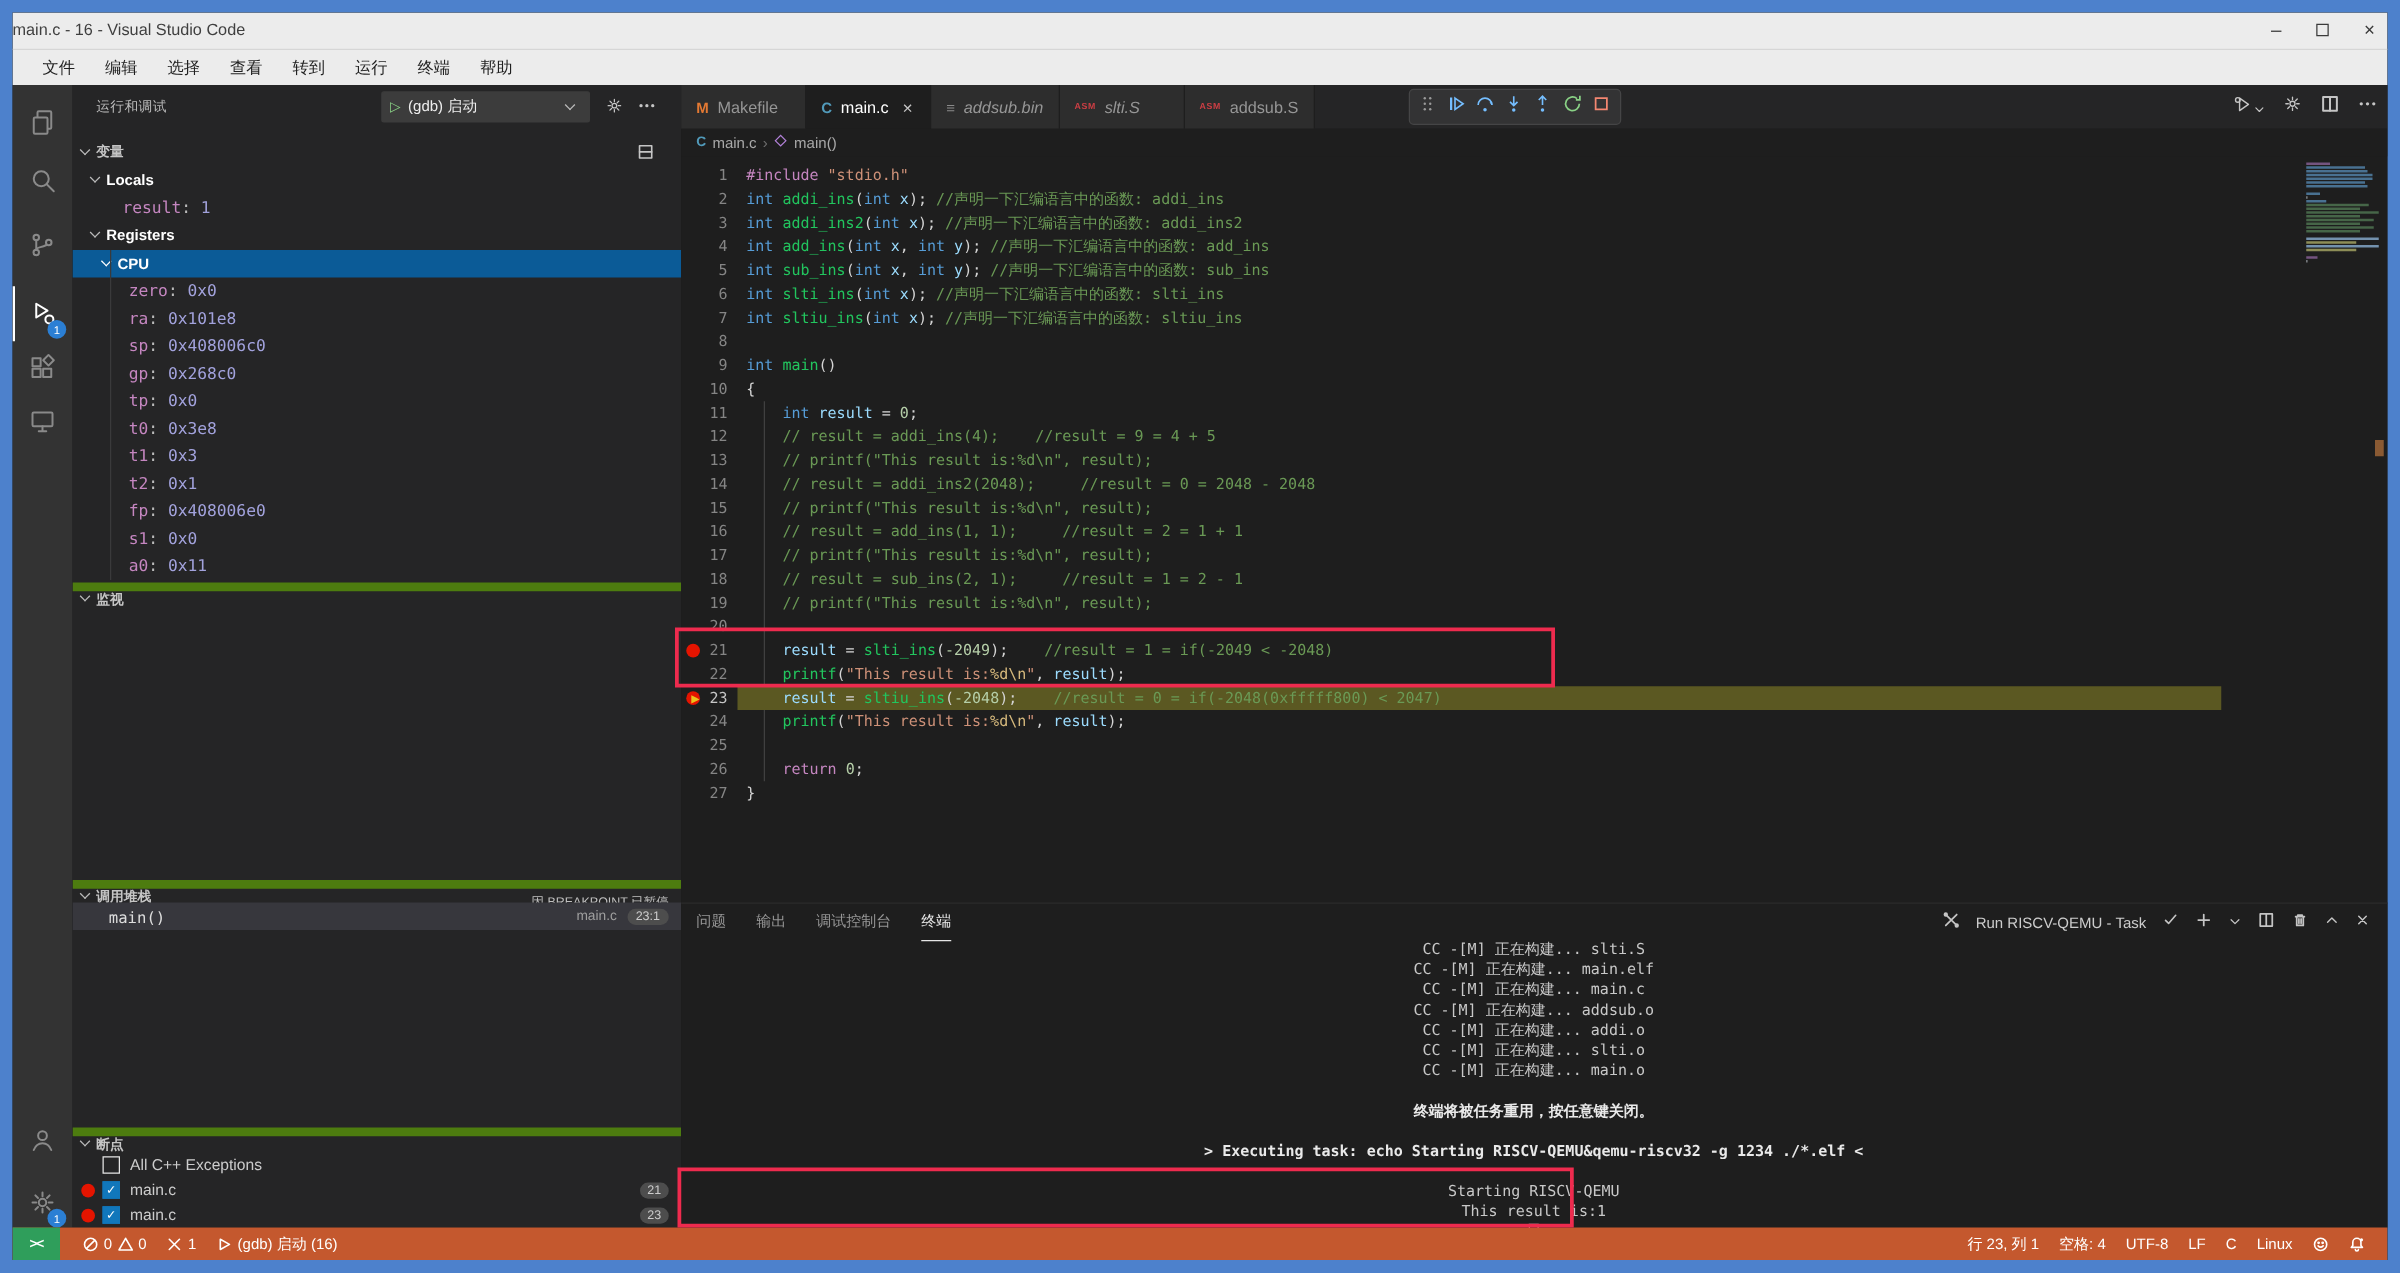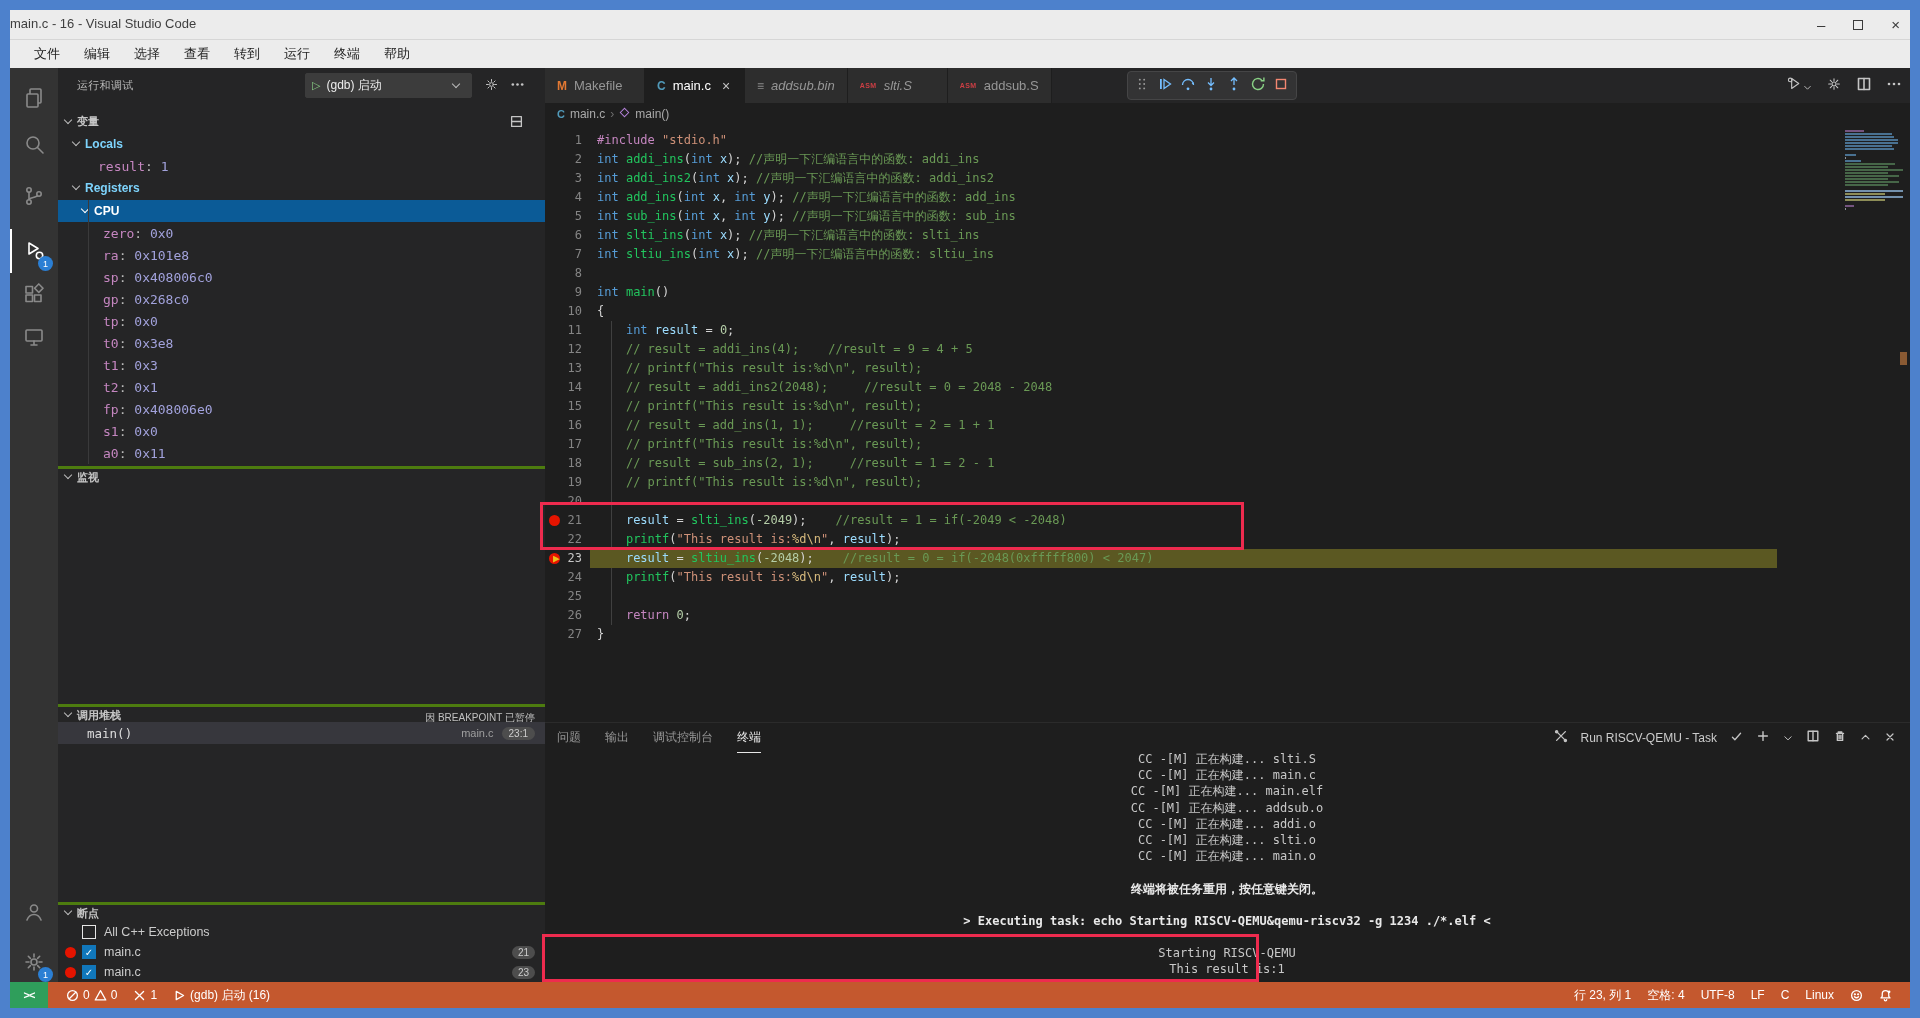--- a/index.html
+++ b/index.html
@@ -40,7 +40,7 @@
     transform:rotate(-45deg); margin-right:6px; position:relative; top:-2px; }
   .section-header { position:absolute; left:0; width:100%; height:19px; padding-left:7px; display:flex;
     align-items:center; font-size:11px; font-weight:bold; color:#c5c5c5; border-top:3px solid #4d7c0f; }
-  .sub-header { position:absolute; left:15px; font-size:12px; font-weight:bold; color:#7dd3fc; height:19px; display:flex; align-items:center; }
+  .sub-header { position:absolute; left:15px; font-size:12px; font-weight:bold; color:#ffffff; height:19px; display:flex; align-items:center; }
   .var-row { position:absolute; left:0; width:100%; height:20px; display:flex; align-items:center;
     font-family:"DejaVu Sans Mono", monospace; font-size:13px; }
   .var-name { color:#c586c0; } .var-colon { color:#bbbbbb; } .var-val { color:#a2a2dc; }

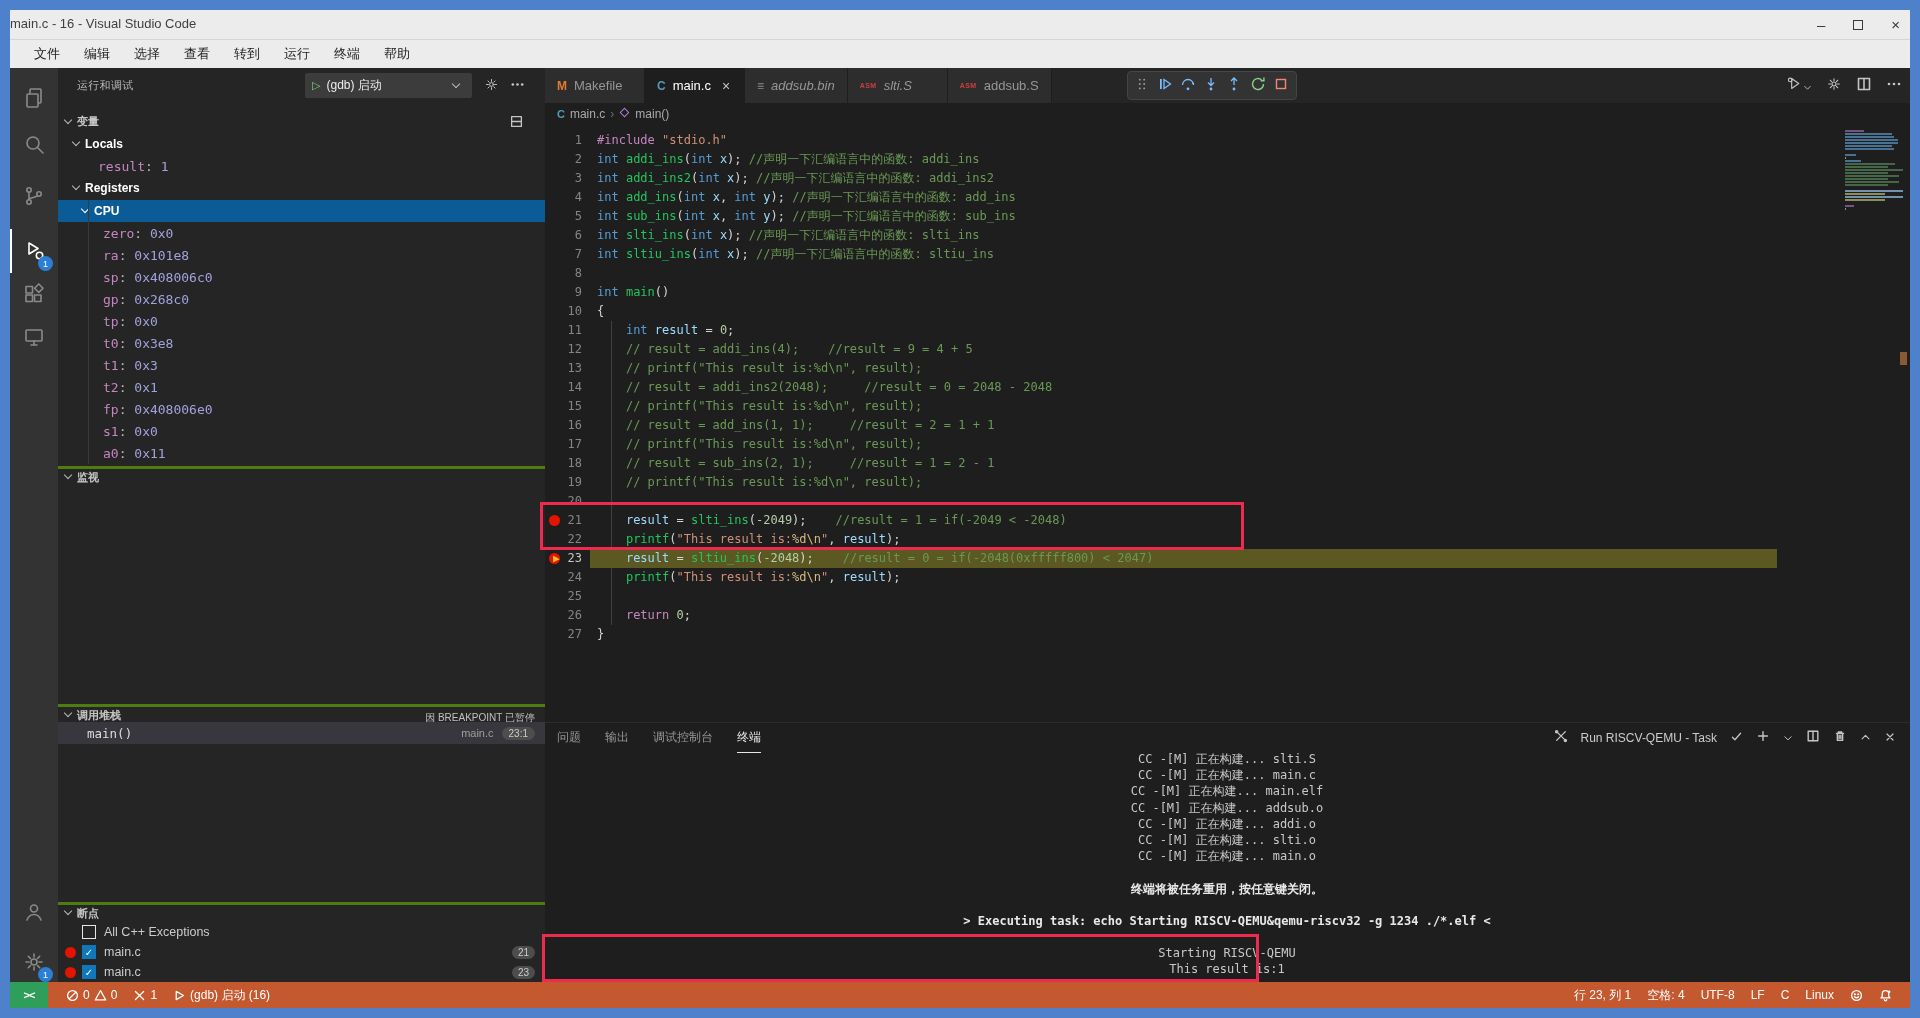--- a/index.html
+++ b/index.html
@@ -39,7 +39,7 @@
   .chev { display:inline-block; width:6px; height:6px; border-left:1px solid #bbb; border-bottom:1px solid #bbb;
     transform:rotate(-45deg); margin-right:6px; position:relative; top:-2px; }
   .section-header { position:absolute; left:0; width:100%; height:19px; padding-left:7px; display:flex;
-    align-items:center; font-size:11px; font-weight:bold; color:#c5c5c5; border-top:3px solid #4d7c0f; }
+    align-items:center; font-size:11px; font-weight:bold; color:#c5c5c5; border-top:7px solid #4d7c0f; }
   .sub-header { position:absolute; left:15px; font-size:12px; font-weight:bold; color:#ffffff; height:19px; display:flex; align-items:center; }
   .var-row { position:absolute; left:0; width:100%; height:20px; display:flex; align-items:center;
     font-family:"DejaVu Sans Mono", monospace; font-size:13px; }

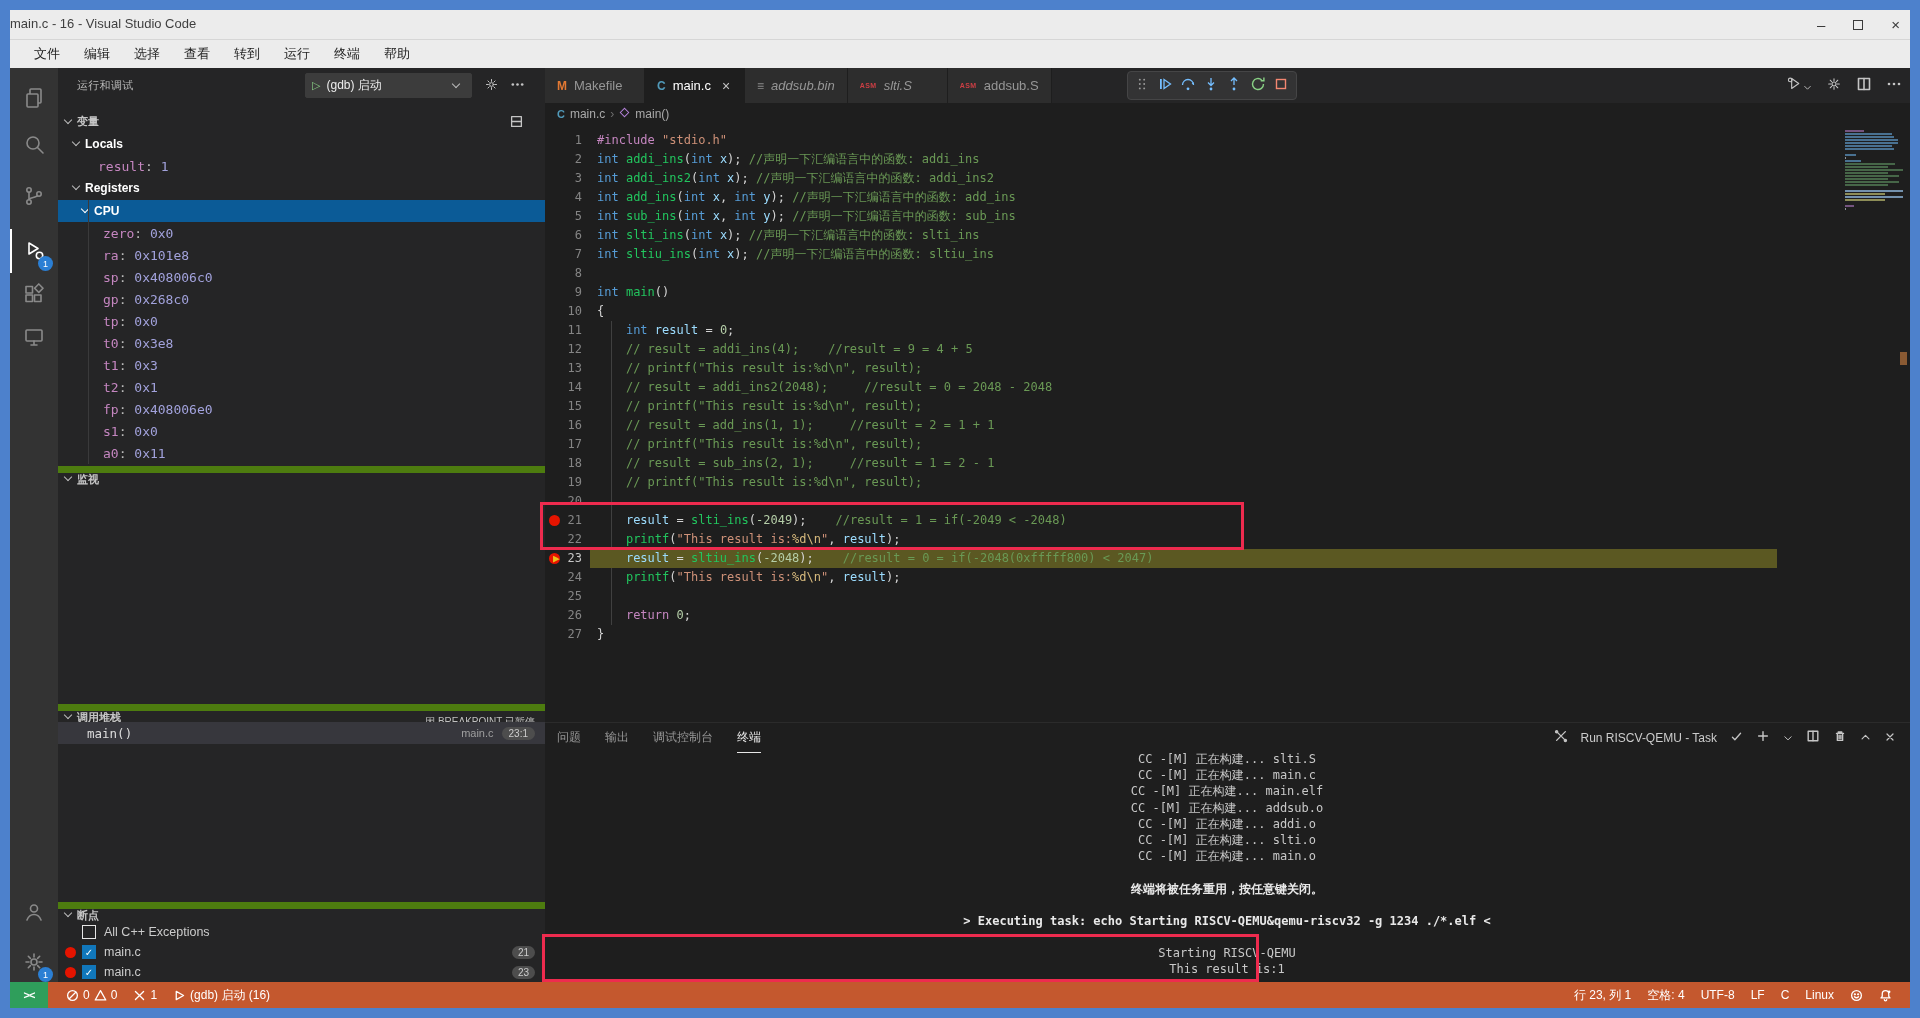--- a/index.html
+++ b/index.html
@@ -562,8 +562,8 @@
       </div>
       <div id="terminal-lines">
           <div class="t-line">CC -[M] 正在构建... slti.S</div>
+          <div class="t-line">CC -[M] 正在构建... main.elf</div>
           <div class="t-line">CC -[M] 正在构建... main.c</div>
-          <div class="t-line">CC -[M] 正在构建... main.elf</div>
           <div class="t-line">CC -[M] 正在构建... addsub.o</div>
           <div class="t-line">CC -[M] 正在构建... addi.o</div>
           <div class="t-line">CC -[M] 正在构建... slti.o</div>

